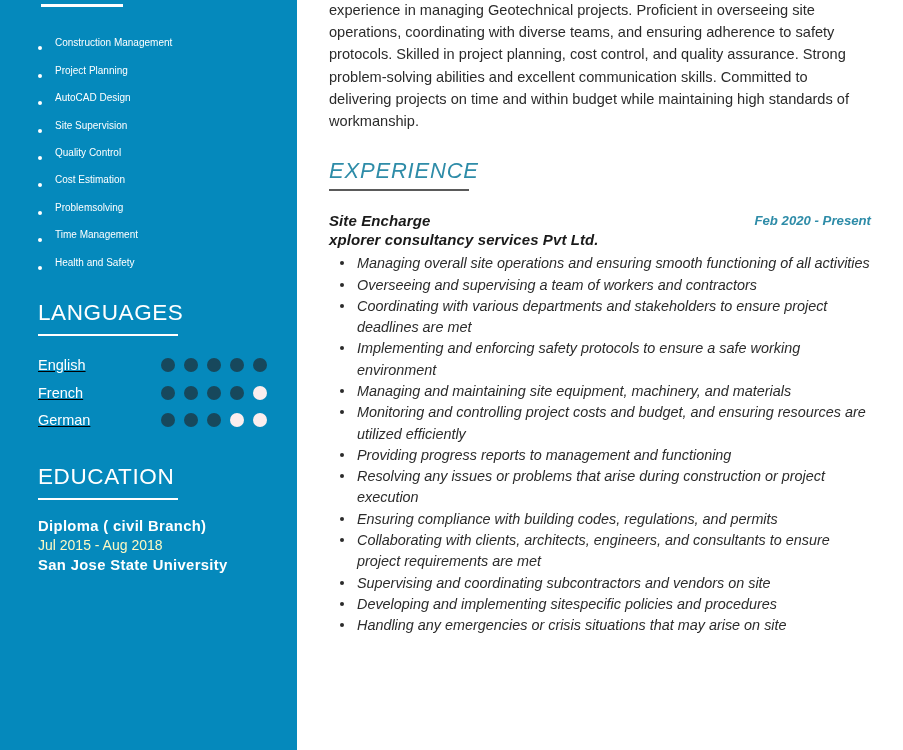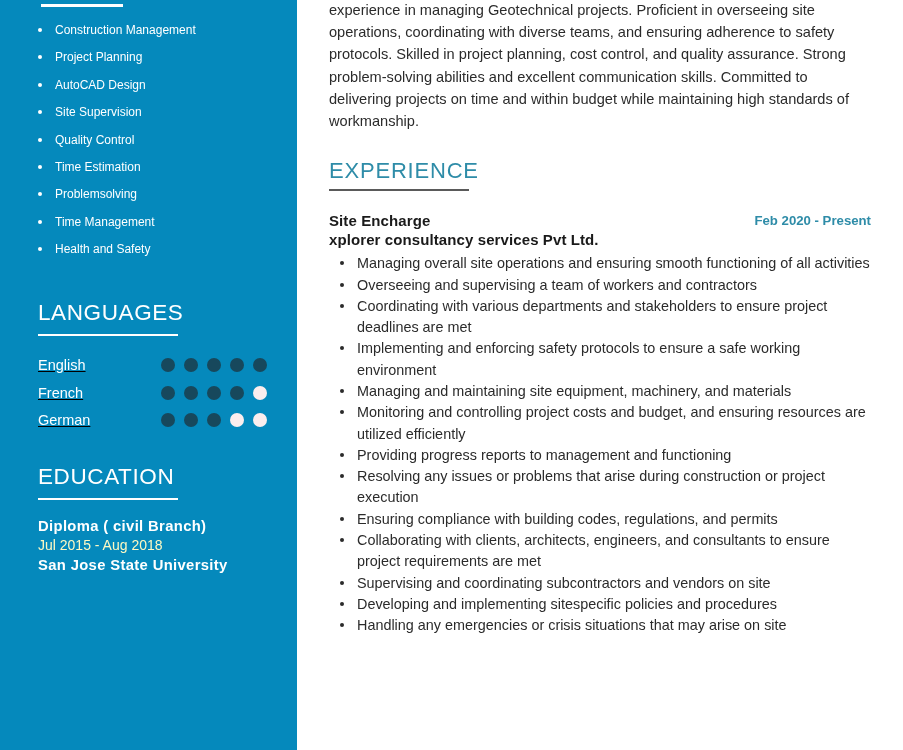--- a/index.html
+++ b/index.html
@@ -46,9 +46,9 @@
 
   .skill-item {
     display: flex;
-    align-items: flex-start;
-    color: #ffffff;
-    font-size: 12px;
+    align-items: flex-end;
+    color: #ffffff;
+    font-size: 10px;
     line-height: 15px;
     height: 27.4px;
   }

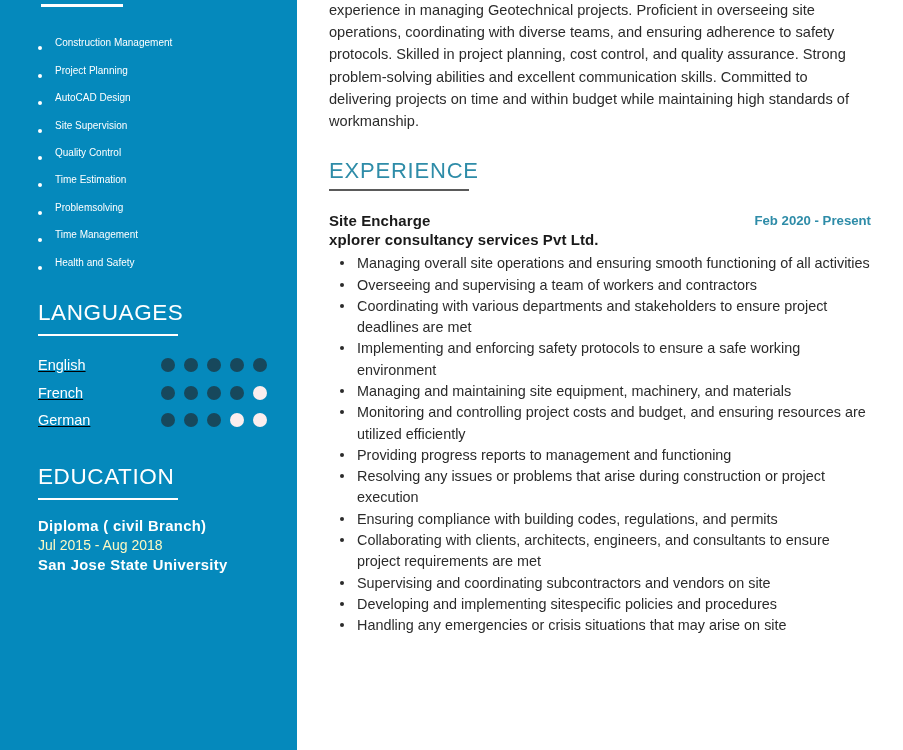--- a/index.html
+++ b/index.html
@@ -263,7 +263,7 @@
         </li>
         <li class="skill-item">
           <span class="skill-bullet"></span>
-          <span>Time Estimation</span>
+          <span>Cost Estimation</span>
         </li>
         <li class="skill-item">
           <span class="skill-bullet"></span>

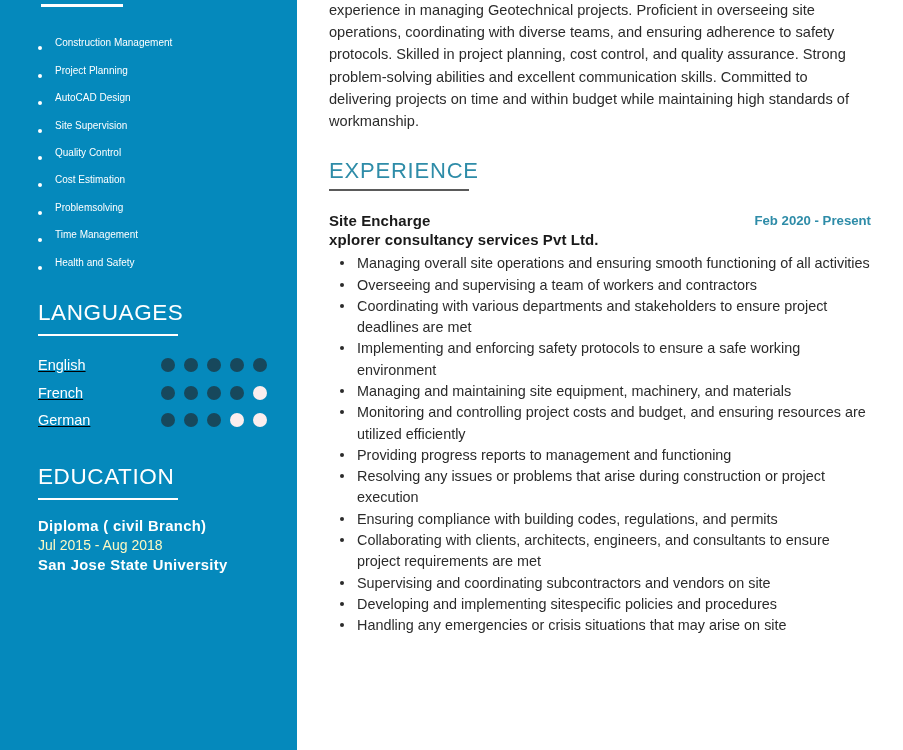--- a/index.html
+++ b/index.html
@@ -157,7 +157,7 @@
     margin-top: -9px;
   }
 
-  .main-section { margin-top: 26px; }
+  .main-section { margin-top: 26px; font-style: italic; }
 
   .main-heading {
     color: #2e8ca8;

